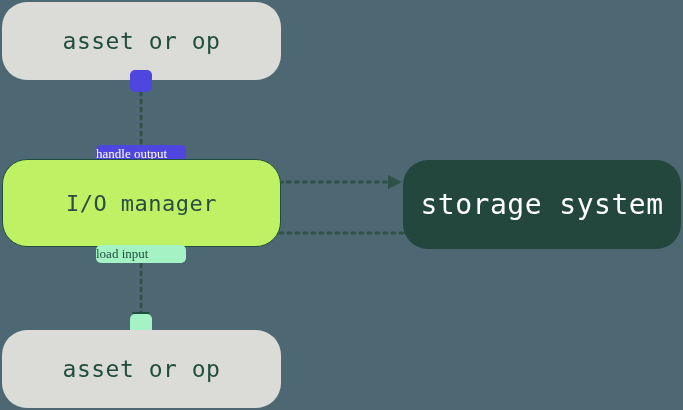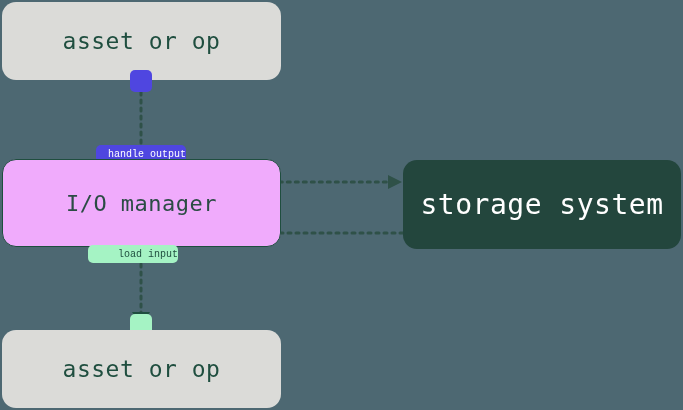--- a/index.html
+++ b/index.html
@@ -27,7 +27,7 @@
     display: flex;
     align-items: center;
     justify-content: center;
-    border-radius: 14px;
+    border-radius: 25px;
   }
   .node-label {
     font-family: "DejaVu Sans Mono", "Liberation Mono", monospace;

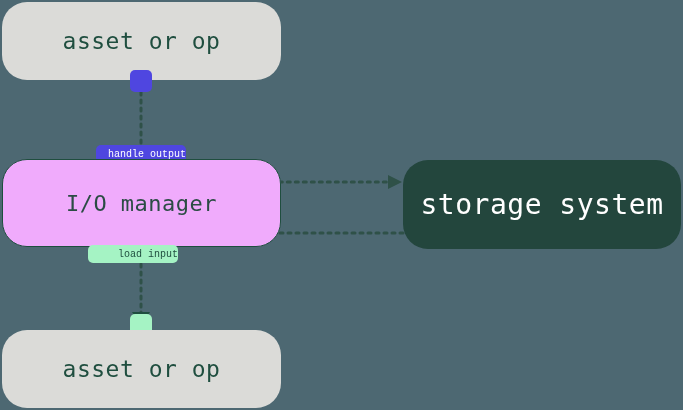--- a/index.html
+++ b/index.html
@@ -80,10 +80,10 @@
     position: absolute;
     display: flex;
     align-items: center;
-    justify-content: flex-end;
+    justify-content: flex-start;
     border-radius: 5px;
-    font-family: Liberation Mono, monospace;
-    font-size: 10px;
+    font-family: Liberation Serif, serif;
+    font-size: 13px;
     white-space: pre;
     box-sizing: border-box;
   }

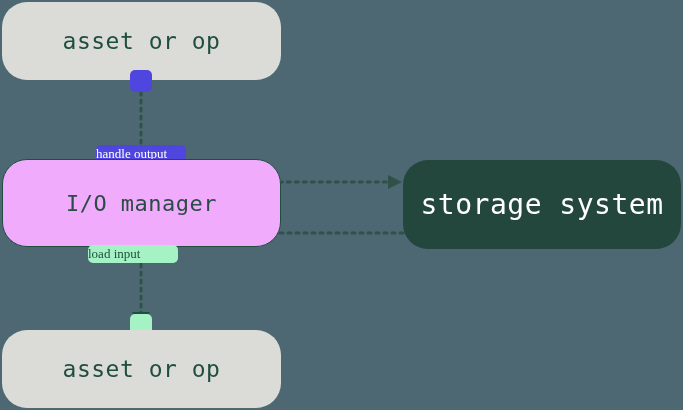--- a/index.html
+++ b/index.html
@@ -45,7 +45,7 @@
   }
   
   .io-node {
-    background: #f0abfc;
+    background: #bef264;
     border: 1.5px solid #1f4e3f;
   }
   .io-node .node-label {

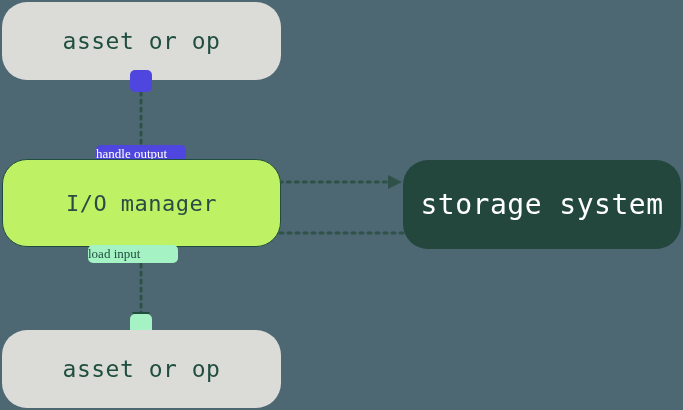--- a/index.html
+++ b/index.html
@@ -132,7 +132,7 @@
   <span class="node-label">storage system</span>
 </div>
 
-<div class="edge-badge badge-load-input" style="left:88px; top:245px; width:90px; height:18px;">
+<div class="edge-badge badge-load-input" style="left:96px; top:245px; width:90px; height:18px;">
   <span>load input</span>
 </div>
 

